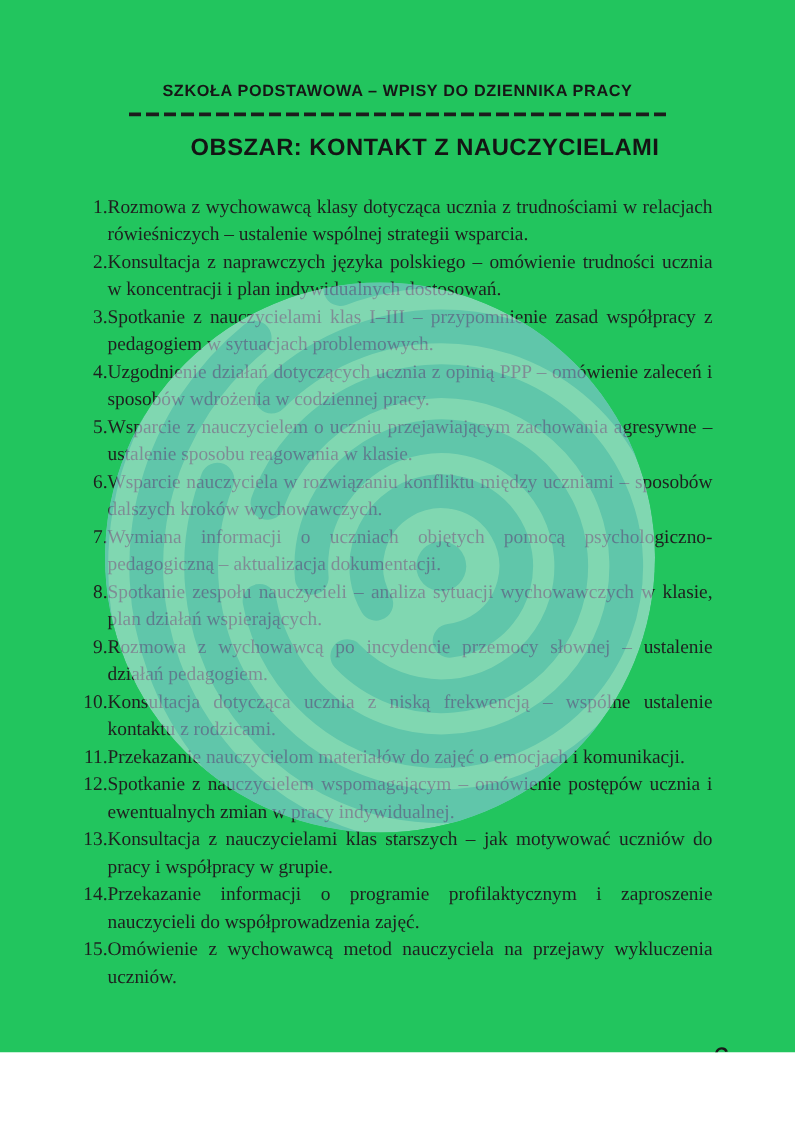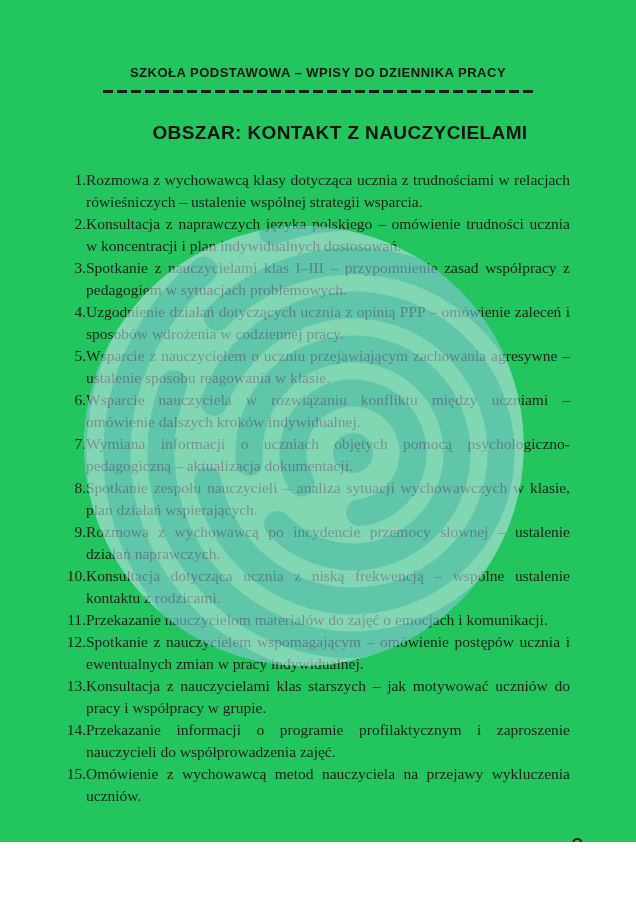--- a/index.html
+++ b/index.html
@@ -31,7 +31,7 @@
     background: repeating-linear-gradient(90deg, #1c1c1c 0 10px, transparent 10px 14px);
   }
   .section-title {
-    margin-top: 29px;
+    margin-top: 15px;
     text-align: center;
     font-family: "Liberation Sans", sans-serif;
     font-weight: 700;

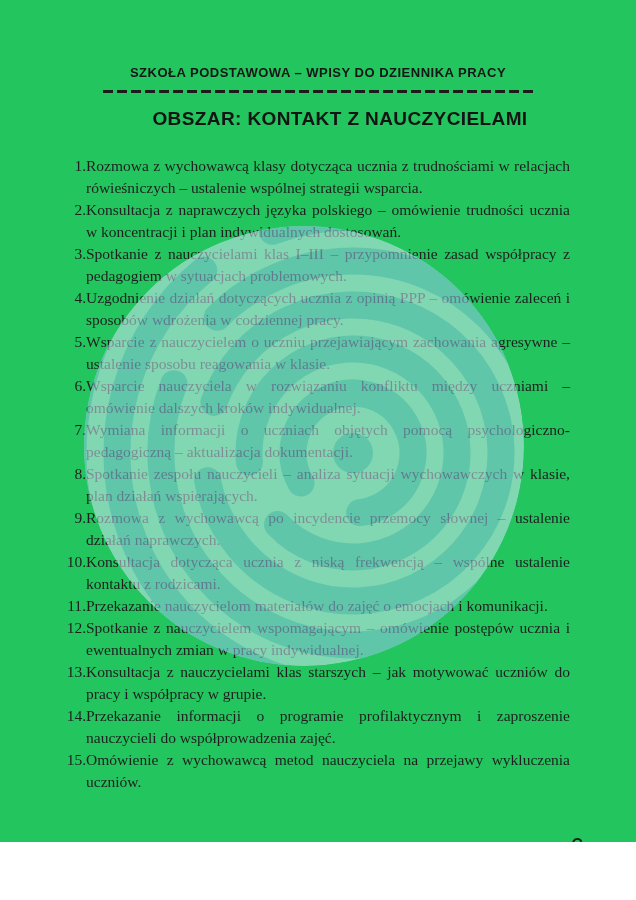--- a/index.html
+++ b/index.html
@@ -112,7 +112,7 @@
       <li>Spotkanie z nauczycielami klas I–III – przypomnienie zasad współpracy z pedagogiem w sytuacjach problemowych.</li>
       <li>Uzgodnienie działań dotyczących ucznia z opinią PPP – omówienie zaleceń i sposobów wdrożenia w codziennej pracy.</li>
       <li>Wsparcie z nauczycielem o uczniu przejawiającym zachowania agresywne – ustalenie sposobu reagowania w klasie.</li>
-      <li>Wsparcie nauczyciela w rozwiązaniu konfliktu między uczniami – omówienie dalszych kroków indywidualnej.</li>
+      <li>Wsparcie nauczyciela w rozwiązaniu konfliktu między uczniami – sposobów dalszych kroków wychowawczych.</li>
       <li>Wymiana informacji o uczniach objętych pomocą psychologiczno-pedagogiczną – aktualizacja dokumentacji.</li>
       <li>Spotkanie zespołu nauczycieli – analiza sytuacji wychowawczych w klasie, plan działań wspierających.</li>
       <li>Rozmowa z wychowawcą po incydencie przemocy słownej – ustalenie działań naprawczych.</li>

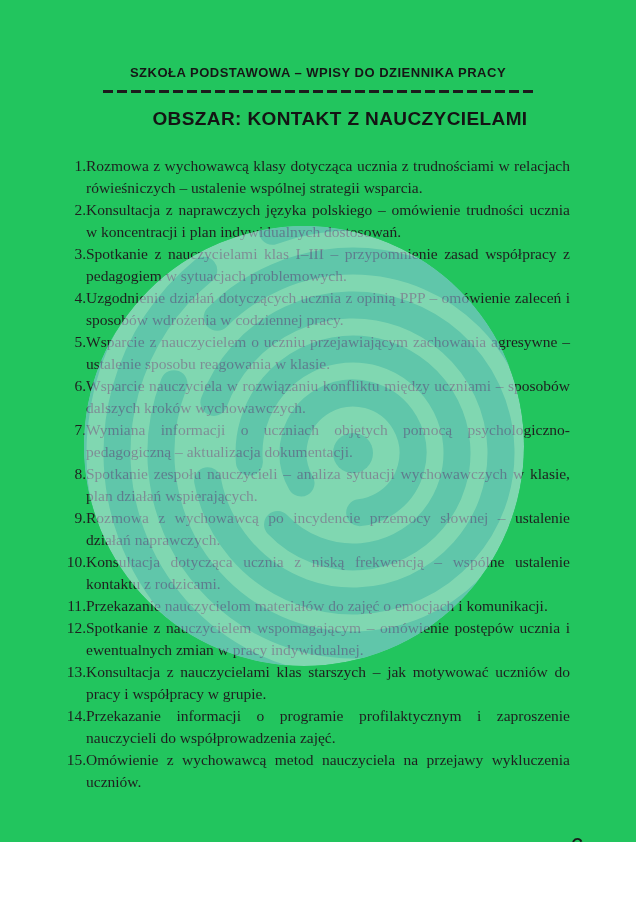--- a/index.html
+++ b/index.html
@@ -115,7 +115,7 @@
       <li>Wsparcie nauczyciela w rozwiązaniu konfliktu między uczniami – sposobów dalszych kroków wychowawczych.</li>
       <li>Wymiana informacji o uczniach objętych pomocą psychologiczno-pedagogiczną – aktualizacja dokumentacji.</li>
       <li>Spotkanie zespołu nauczycieli – analiza sytuacji wychowawczych w klasie, plan działań wspierających.</li>
-      <li>Rozmowa z wychowawcą po incydencie przemocy słownej – ustalenie działań naprawczych.</li>
+      <li>Rozmowa z wychowawcą po incydencie przemocy słownej – ustalenie działań pedagogiem.</li>
       <li>Konsultacja dotycząca ucznia z niską frekwencją – wspólne ustalenie kontaktu z rodzicami.</li>
       <li>Przekazanie nauczycielom materiałów do zajęć o emocjach i komunikacji.</li>
       <li>Spotkanie z nauczycielem wspomagającym – omówienie postępów ucznia i ewentualnych zmian w pracy indywidualnej.</li>

